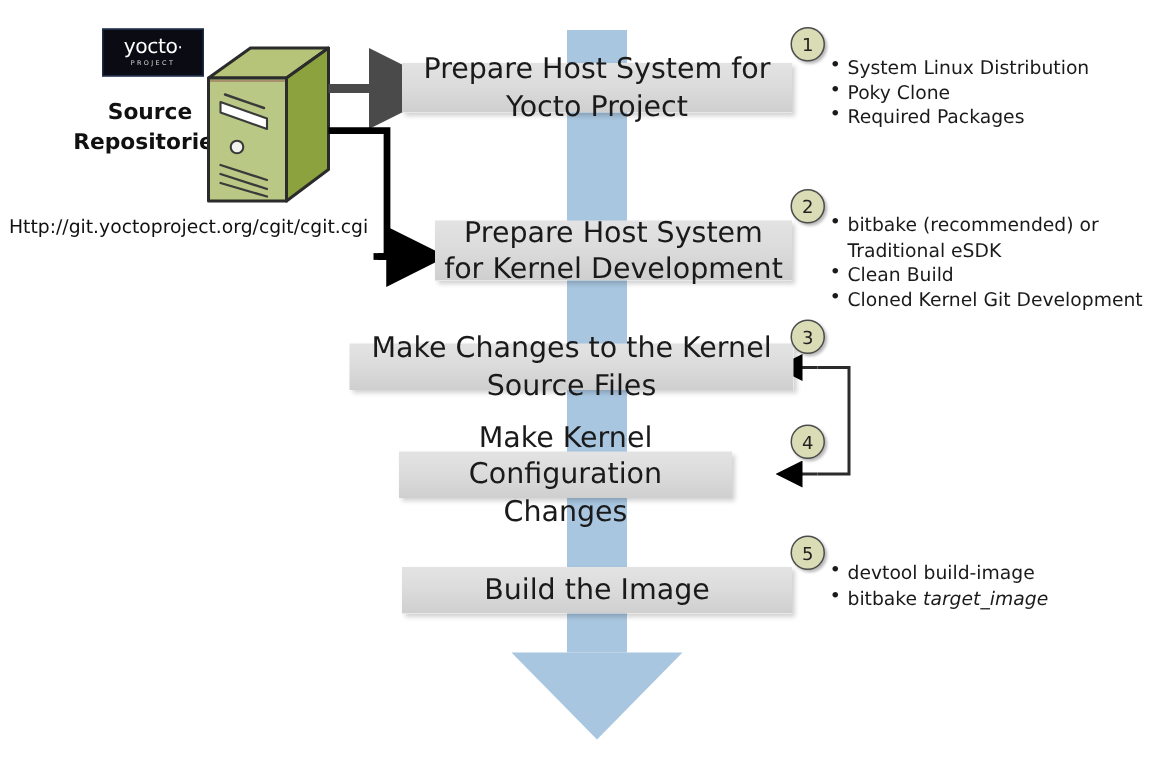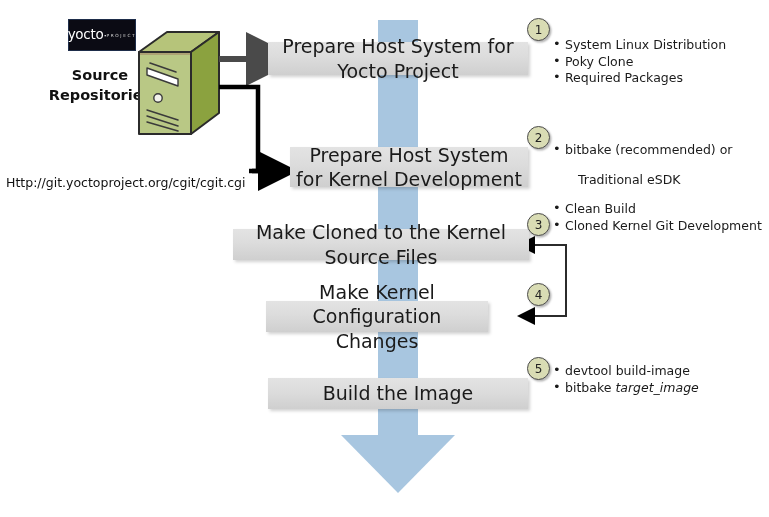--- a/index.html
+++ b/index.html
@@ -80,7 +80,7 @@
     background:#0b0b14;
     border:1.5px solid #1e2d4a;
     box-sizing:border-box;
-    display:flex;flex-direction:row;
+    display:flex;flex-direction:column;
     align-items:center;justify-content:center;
     line-height:1;
   }

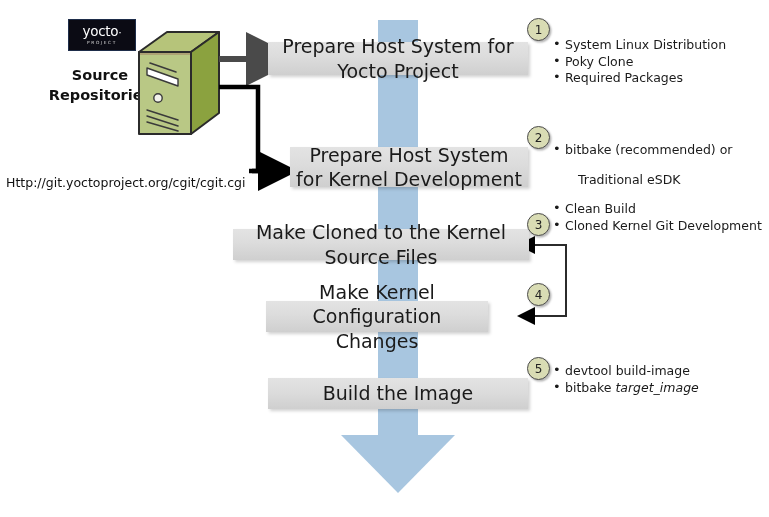--- a/index.html
+++ b/index.html
@@ -103,7 +103,7 @@
   }
   .src-url{
     position:absolute;left:6px;top:143px;
-    font-size:12.5px;color:#111;white-space:nowrap;margin-top:32px;
+    font-size:12.5px;color:#111;white-space:nowrap;
   }
 
   

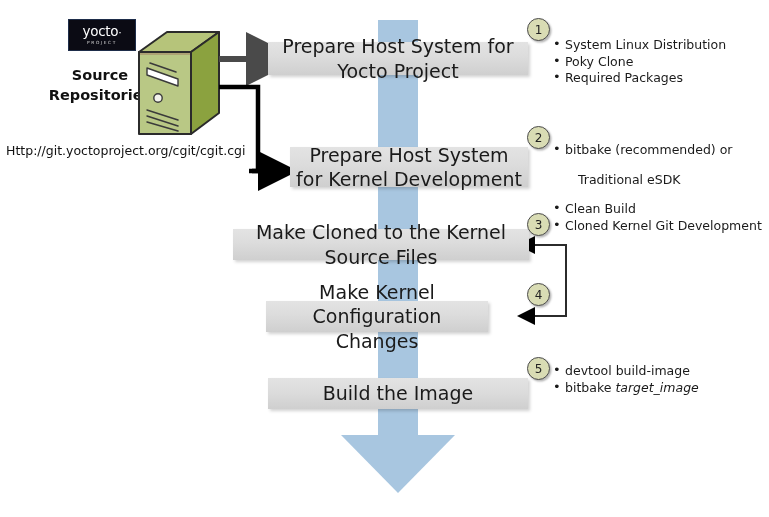--- a/index.html
+++ b/index.html
@@ -70,7 +70,7 @@
     position:absolute;left:0;top:-1px;
     font-size:13px;
   }
-  .blist .cont{padding-left:12px;margin:13px;}
+  .blist .cont{padding-left:12px;margin:0;}
   .ital{font-style:italic;}
 
   

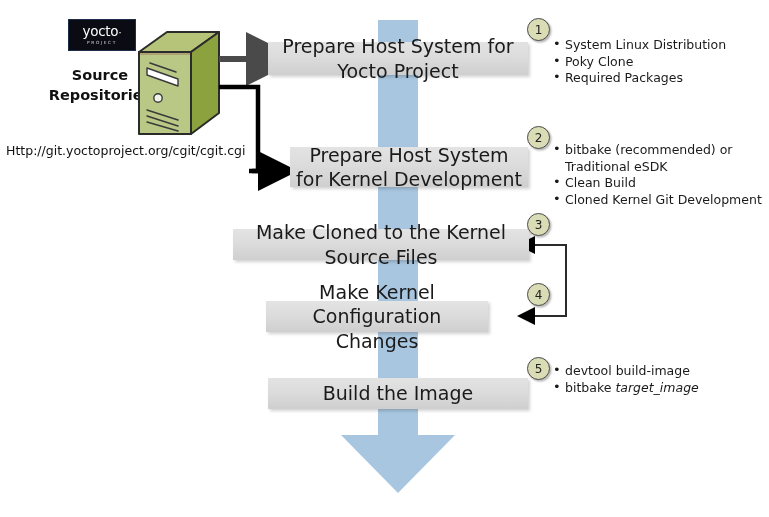--- a/index.html
+++ b/index.html
@@ -196,7 +196,7 @@
     <p class="bl">Cloned Kernel Git Development</p>
   </div>
 
-  <div class="pbox" style="left:233px;top:229px;width:296px;height:31px;">Make Cloned to the Kernel Source Files</div>
+  <div class="pbox" style="left:233px;top:229px;width:296px;height:31px;">Make Changes to the Kernel Source Files</div>
   <div class="stepnum" style="left:527px;top:213px;">3</div>
 
   <div class="pbox" style="left:266px;top:301px;width:222px;height:31px;">Make Kernel Configuration Changes</div>

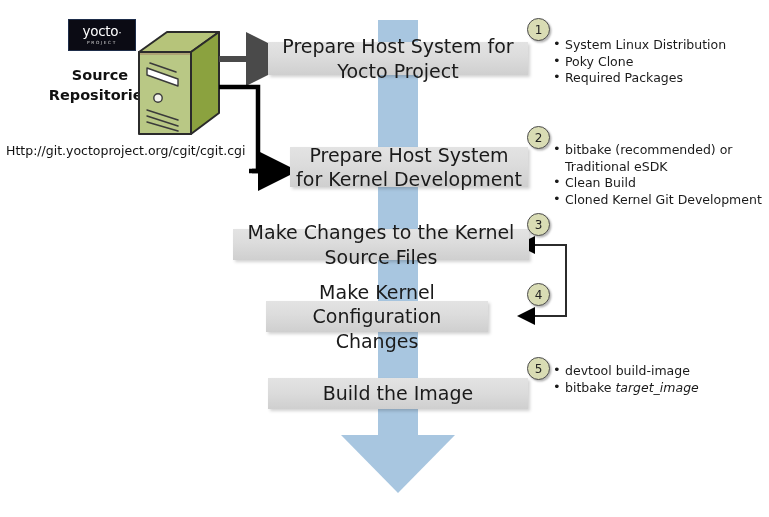--- a/index.html
+++ b/index.html
@@ -205,7 +205,7 @@
 
   <div class="pbox" style="left:268px;top:378px;width:260px;height:31px;">Build the Image</div>
   <div class="stepnum" style="left:527px;top:357px;">5</div>
-  <div class="blist" style="left:553px;top:363px;">
+  <div class="blist" style="left:553px;top:374px;">
     <p class="bl">devtool build-image</p>
     <p class="bl"><span>bitbake </span><span class="ital">target_image</span></p>
   </div>

